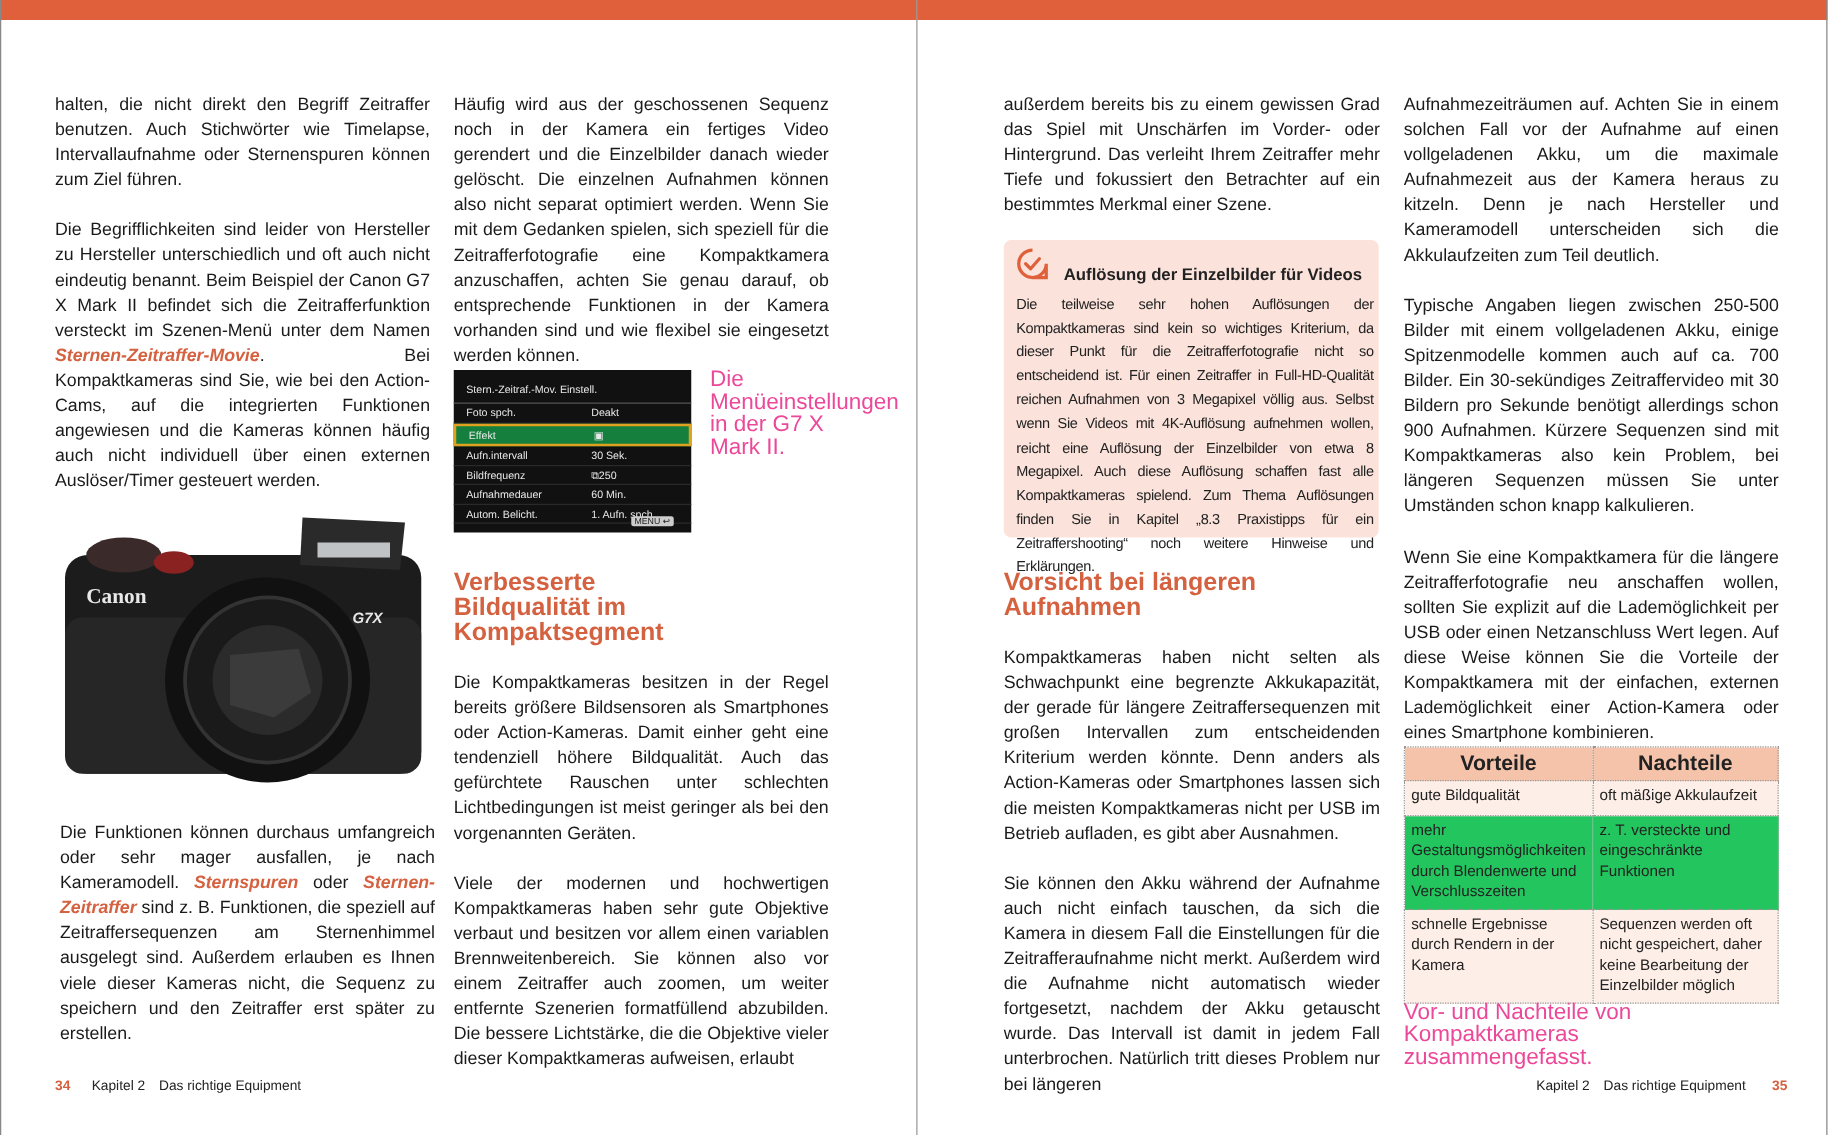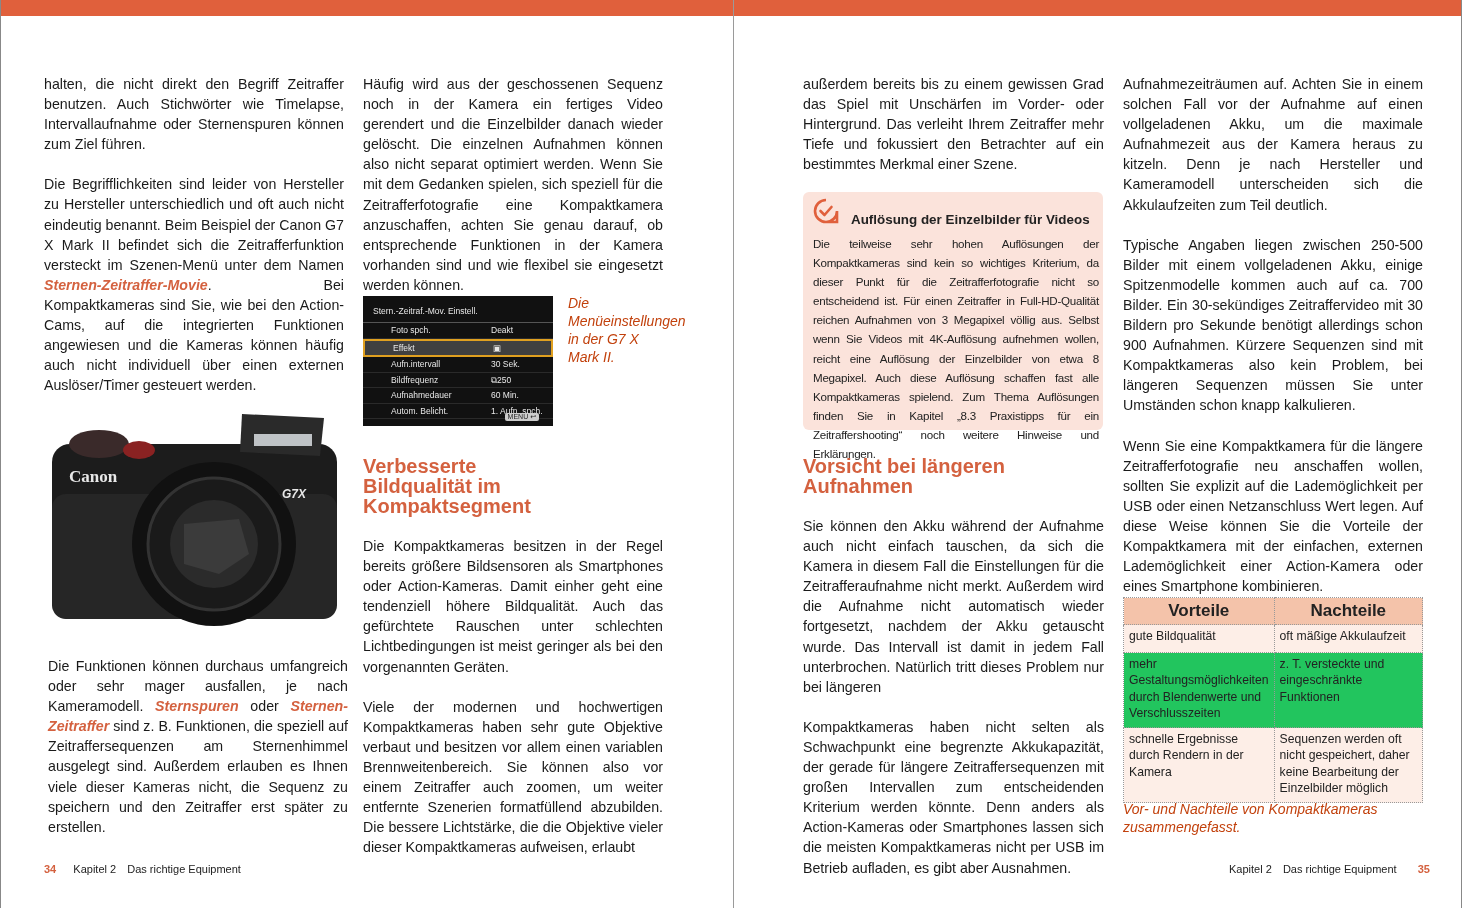--- a/index.html
+++ b/index.html
@@ -23,7 +23,7 @@
   .menu-row.sel { border:2px solid #e0a020; background:#404040; }
   .menu-row .k { width:100px; }
   .menu-btn { position:absolute; right:14px; bottom:5px; font-size:7px; background:#ccc; color:#222; padding:0 3px; border-radius:2px; }
-  .caption { position:absolute; font-style:italic; font-size:14px; line-height:18px; color:#c2410c; }
+  .caption { position:absolute; font-size:18px; line-height:18px; color:#ec4899; }
 
   .tip { position:absolute; left:803px; top:192px; width:300px; height:238px; background:#fbe3db; border-radius:6px; }
   .tip-icon { position:absolute; left:10px; top:6px; width:26px; height:26px; }

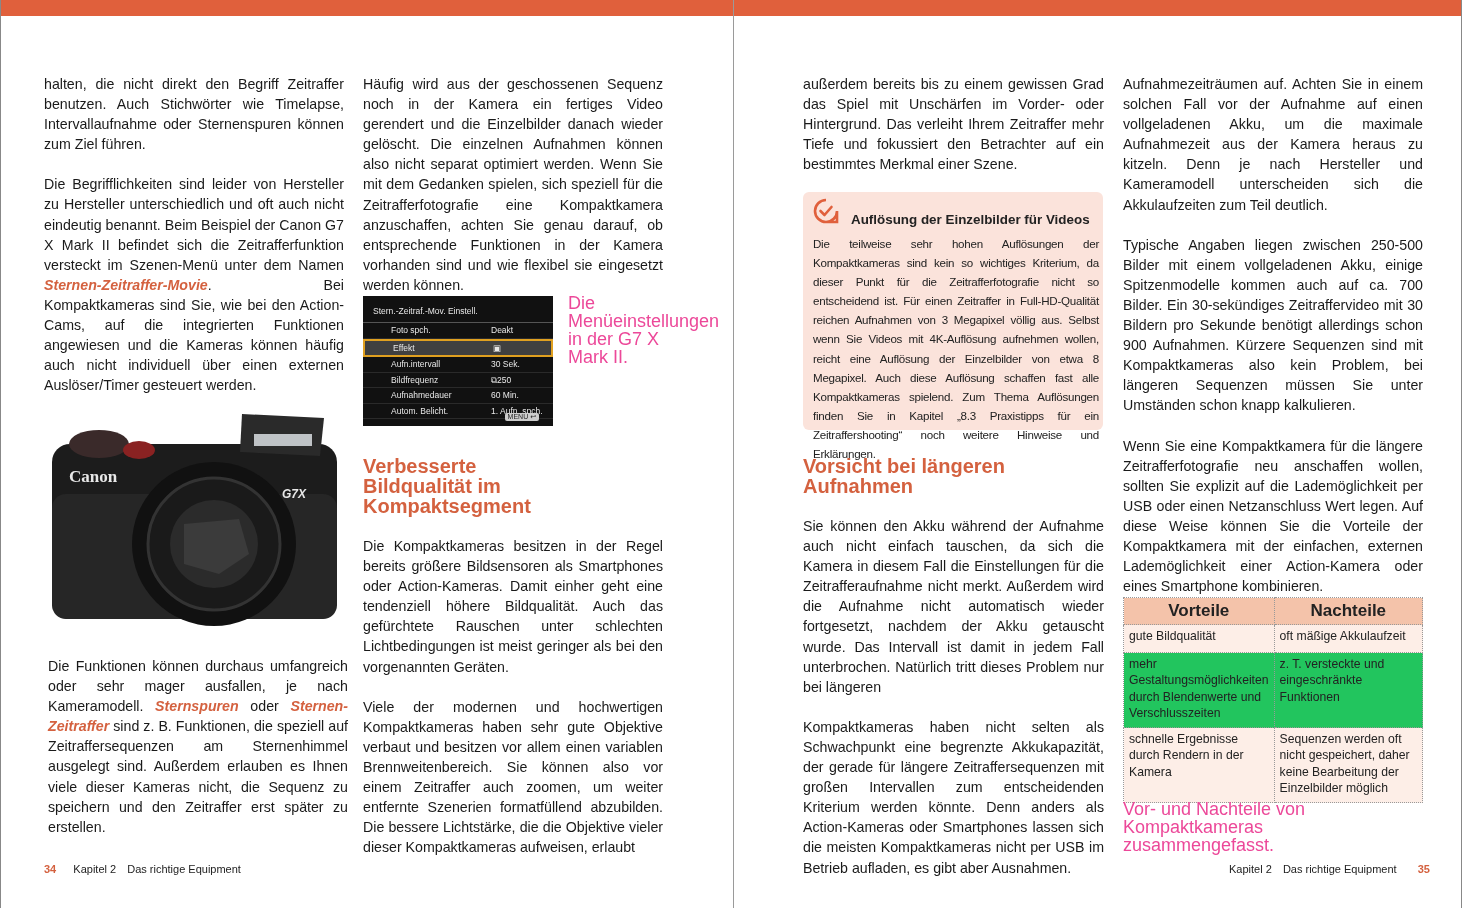--- a/index.html
+++ b/index.html
@@ -19,7 +19,7 @@
   .menu-shot { position:absolute; left:363px; top:296px; width:190px; height:130px; background:#111;
                font-size:8.5px; color:#e8e8e8; }
   .menu-shot .mt { padding:10px 0 0 10px; height:16px; border-bottom:1px solid #555; }
-  .menu-row { display:flex; height:14.5px; line-height:14.5px; padding-left:28px; border-bottom:1px solid #2a2a2a; }
+  .menu-row { display:flex; height:14.5px; line-height:14.5px; padding-left:10px; border-bottom:1px solid #2a2a2a; }
   .menu-row.sel { border:2px solid #e0a020; background:#404040; }
   .menu-row .k { width:100px; }
   .menu-btn { position:absolute; right:14px; bottom:5px; font-size:7px; background:#ccc; color:#222; padding:0 3px; border-radius:2px; }

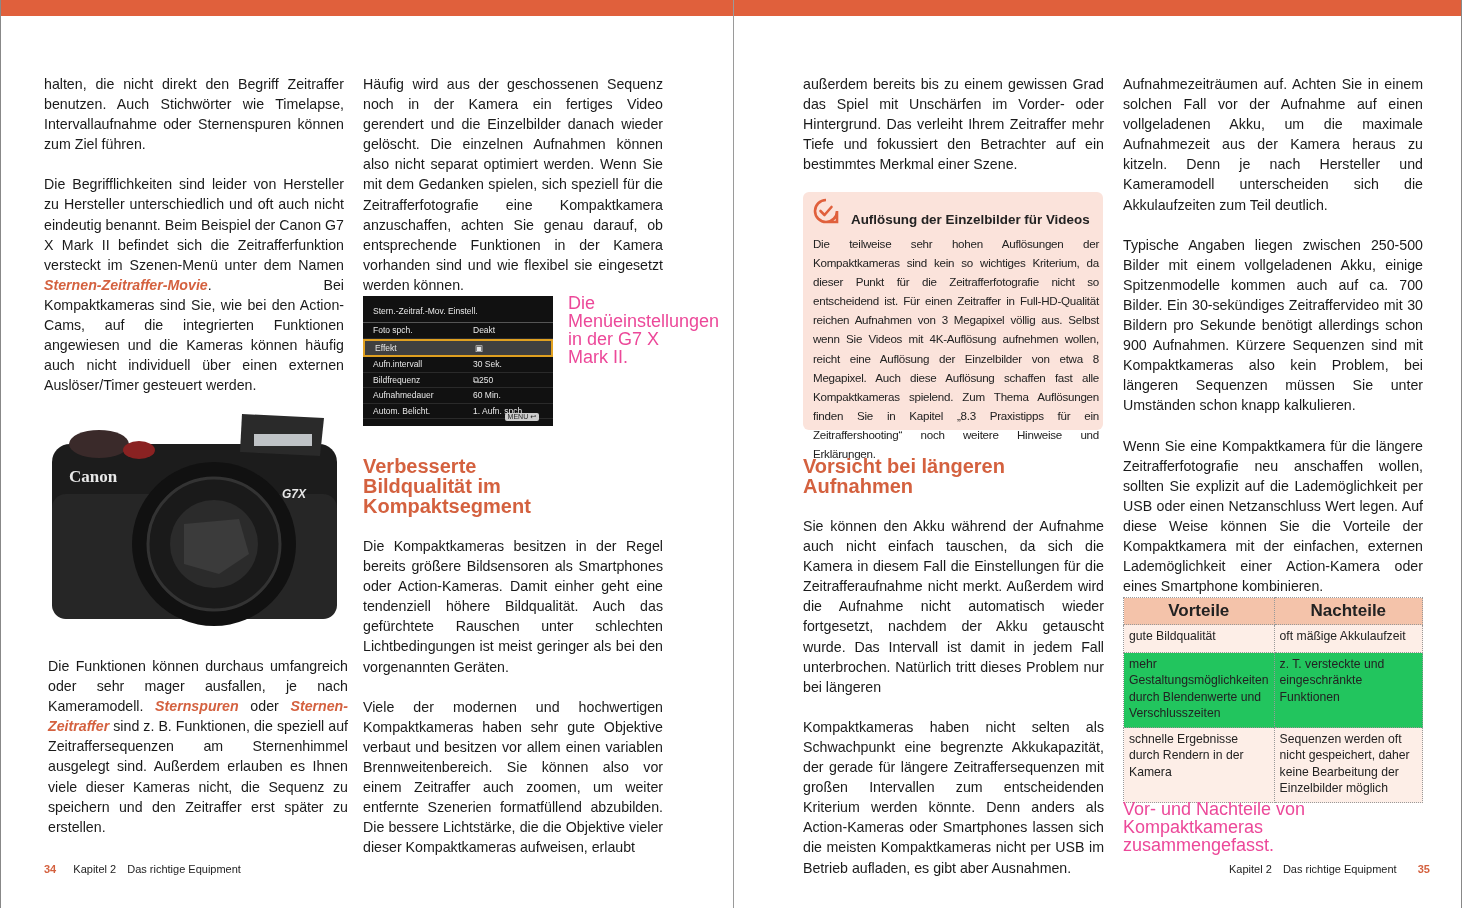--- a/index.html
+++ b/index.html
@@ -20,7 +20,7 @@
                font-size:8.5px; color:#e8e8e8; }
   .menu-shot .mt { padding:10px 0 0 10px; height:16px; border-bottom:1px solid #555; }
   .menu-row { display:flex; height:14.5px; line-height:14.5px; padding-left:10px; border-bottom:1px solid #2a2a2a; }
-  .menu-row.sel { border:2px solid #e0a020; background:#404040; }
+  .menu-row.sel { border:2px solid #e0a020; background:#15803d; }
   .menu-row .k { width:100px; }
   .menu-btn { position:absolute; right:14px; bottom:5px; font-size:7px; background:#ccc; color:#222; padding:0 3px; border-radius:2px; }
   .caption { position:absolute; font-size:18px; line-height:18px; color:#ec4899; }

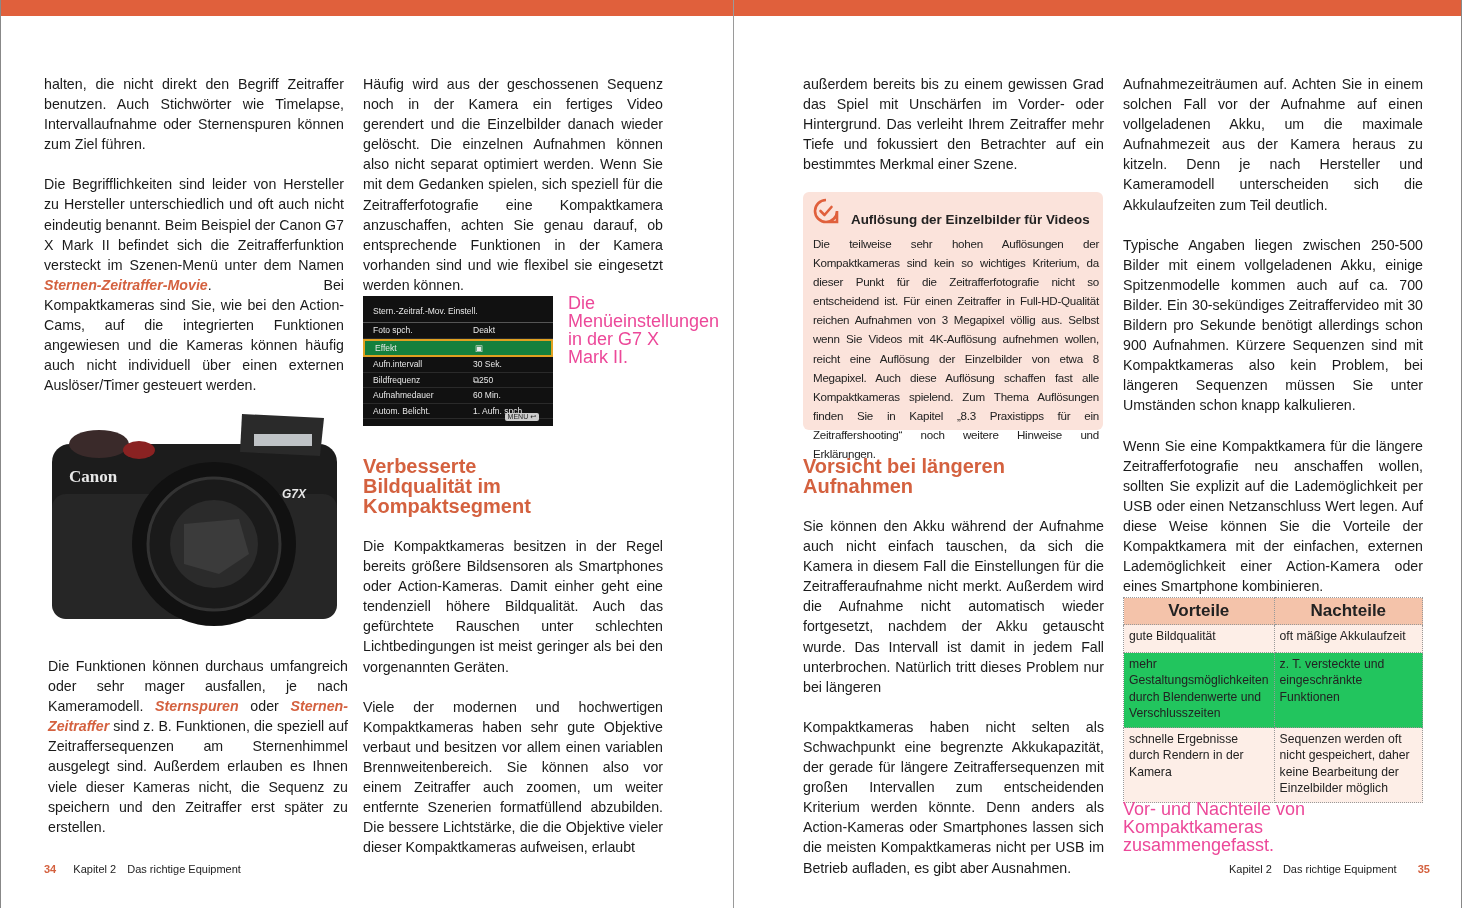--- a/index.html
+++ b/index.html
@@ -135,8 +135,8 @@
 
 <div class="col" style="left:803px; top:456px; width:301px;">
   <div class="h">Vorsicht bei längeren Aufnahmen</div>
+  <p>Kompaktkameras haben nicht selten als Schwachpunkt eine begrenzte Akkukapazität, der gerade für längere Zeitraffersequenzen mit großen Intervallen zum entscheidenden Kriterium werden könnte. Denn anders als Action-Kameras oder Smartphones lassen sich die meisten Kompaktkameras nicht per USB im Betrieb aufladen, es gibt aber Ausnahmen.</p>
   <p>Sie können den Akku während der Aufnahme auch nicht einfach tauschen, da sich die Kamera in diesem Fall die Einstellungen für die Zeitrafferaufnahme nicht merkt. Außerdem wird die Aufnahme nicht automatisch wieder fortgesetzt, nachdem der Akku getauscht wurde. Das Intervall ist damit in jedem Fall unterbrochen. Natürlich tritt dieses Problem nur bei längeren</p>
-  <p>Kompaktkameras haben nicht selten als Schwachpunkt eine begrenzte Akkukapazität, der gerade für längere Zeitraffersequenzen mit großen Intervallen zum entscheidenden Kriterium werden könnte. Denn anders als Action-Kameras oder Smartphones lassen sich die meisten Kompaktkameras nicht per USB im Betrieb aufladen, es gibt aber Ausnahmen.</p>
 </div>
 
 <div class="col" style="left:1123px; top:74px; width:300px;">

